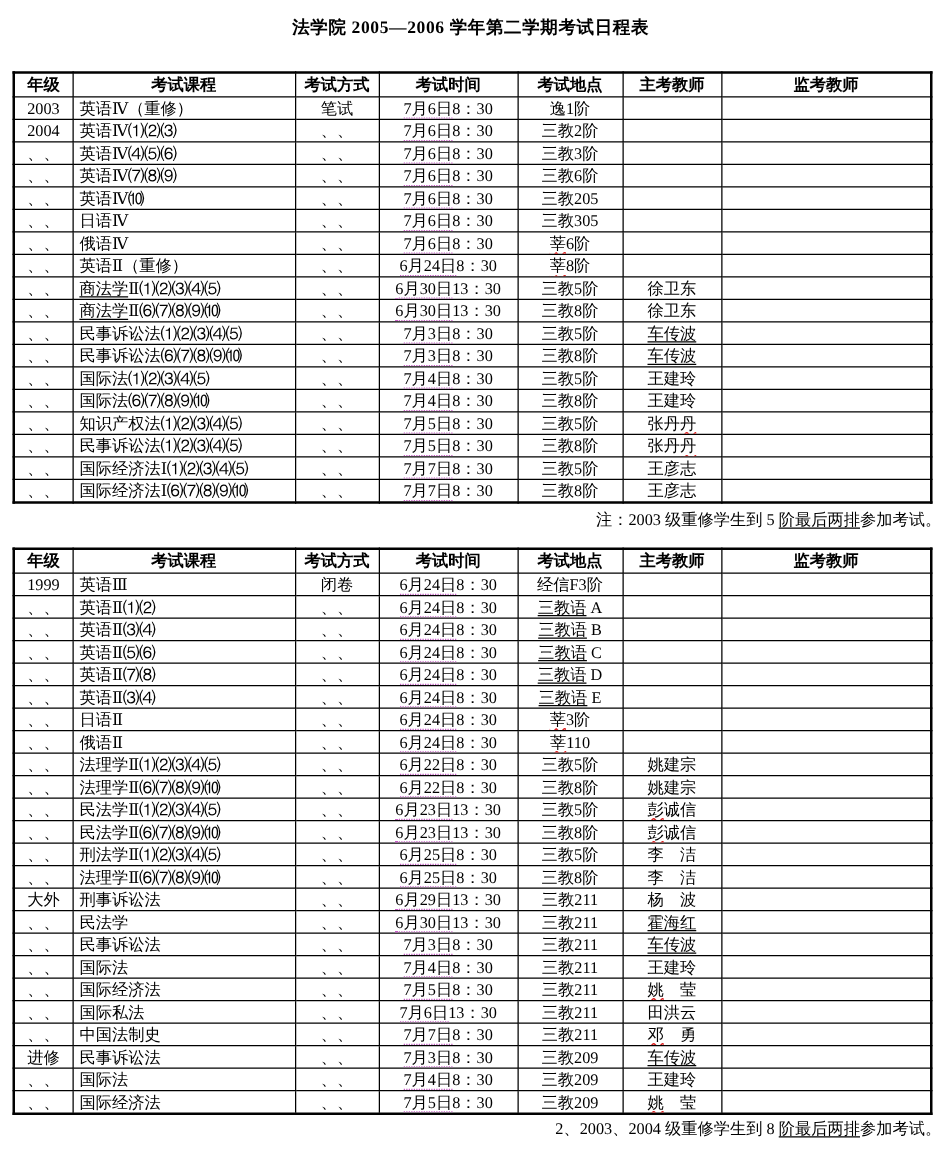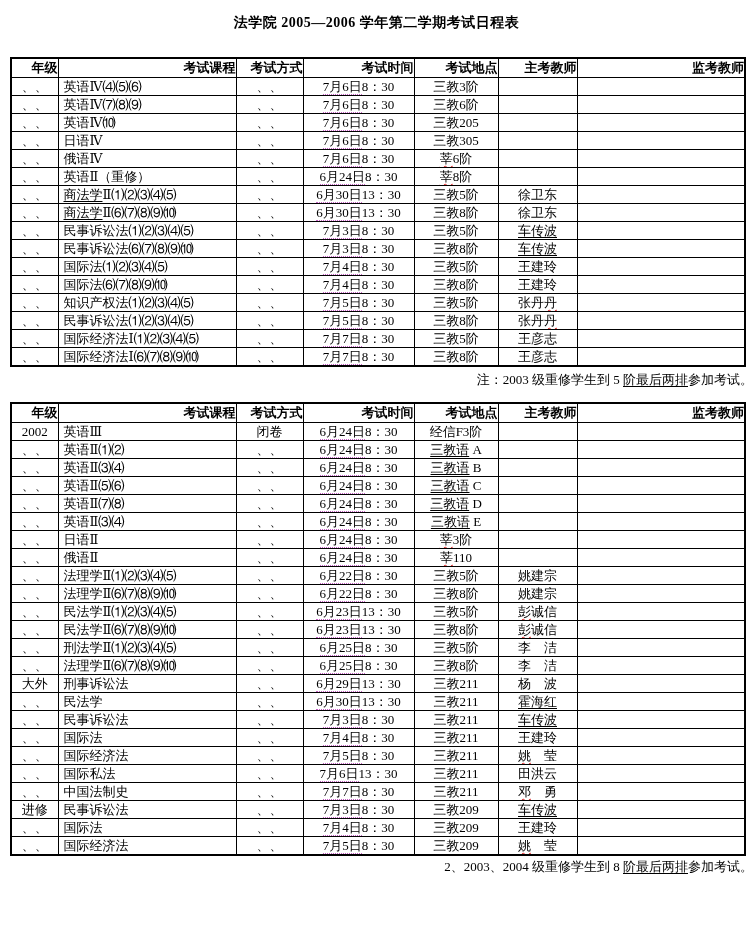--- a/index.html
+++ b/index.html
@@ -23,7 +23,7 @@
     border:1px solid #000;padding:0;font-size:13px;
     overflow:hidden;white-space:nowrap;vertical-align:middle;
   }
-  th{height:18px;font-weight:bold;text-align:right;font-size:13px;}
+  th{height:18px;font-weight:bold;text-align:center;font-size:13px;}
   td{height:17px;text-align:center;line-height:17px;}
   td.course{text-align:left;padding-left:5px;}
   span.du{border-bottom:1px dotted #c65fc6;}

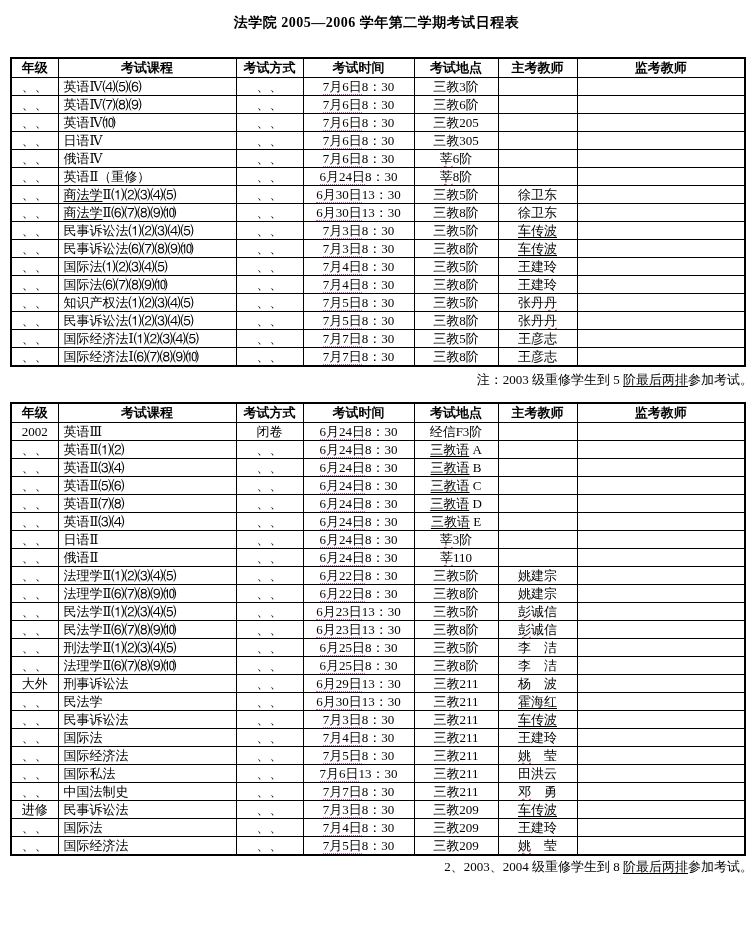--- a/index.html
+++ b/index.html
@@ -69,6 +69,15 @@
       </thead>
     <tbody>
         <tr>
+          <td>2003</td>
+          <td class="course">英语Ⅳ（重修）</td>
+          <td>笔试</td>
+          <td><span class="du">7月6日</span>8：30</td>
+          <td>逸1阶</td>
+          <td></td>
+          <td></td>
+        </tr>
+        <tr>
           <td>、、</td>
           <td class="course">英语Ⅳ⑷⑸⑹</td>
           <td>、、</td>

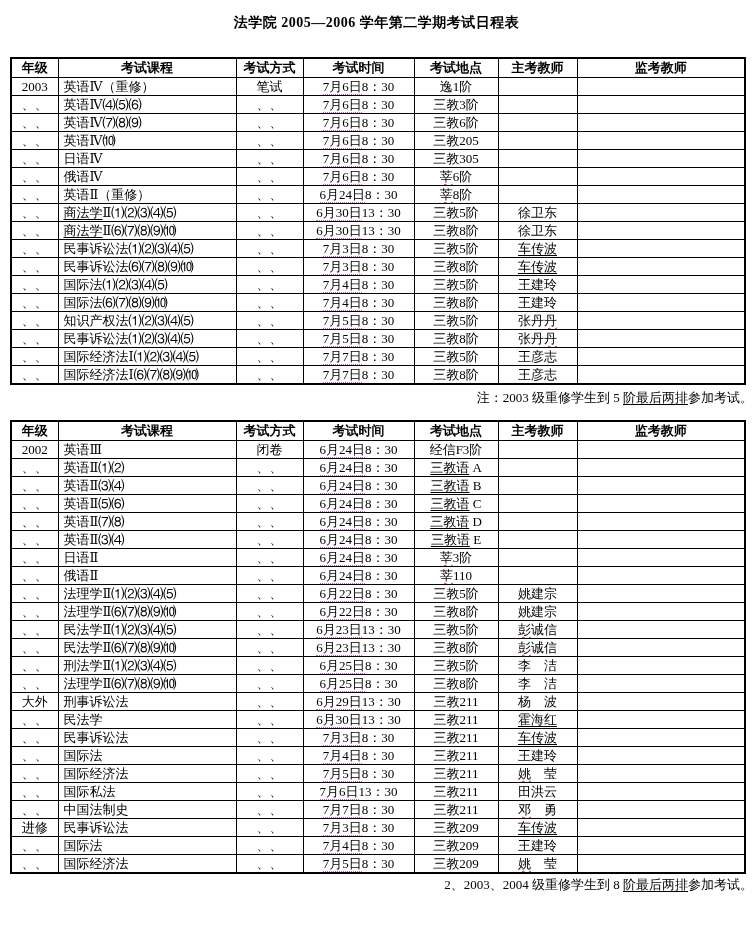--- a/index.html
+++ b/index.html
@@ -78,6 +78,15 @@
           <td></td>
         </tr>
         <tr>
+          <td>2004</td>
+          <td class="course">英语Ⅳ⑴⑵⑶</td>
+          <td>、、</td>
+          <td><span class="du">7月6日</span>8：30</td>
+          <td>三教2阶</td>
+          <td></td>
+          <td></td>
+        </tr>
+        <tr>
           <td>、、</td>
           <td class="course">英语Ⅳ⑷⑸⑹</td>
           <td>、、</td>

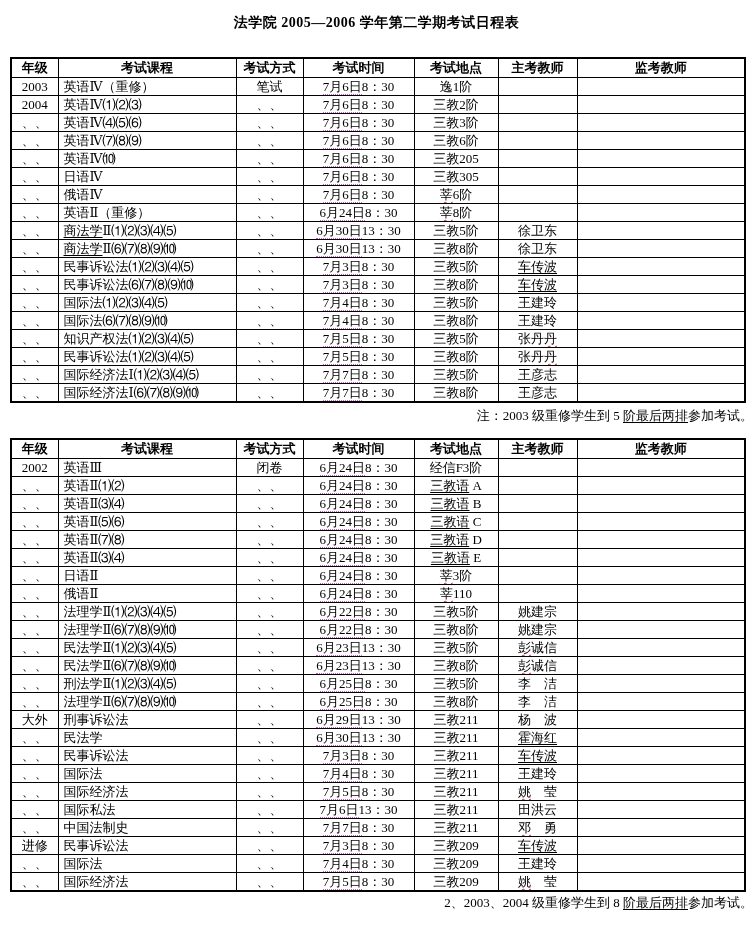--- a/index.html
+++ b/index.html
@@ -259,7 +259,7 @@
       </thead>
     <tbody>
         <tr>
-          <td>2002</td>
+          <td>1999</td>
           <td class="course">英语Ⅲ</td>
           <td>闭卷</td>
           <td><span class="du">6月24日</span>8：30</td>

